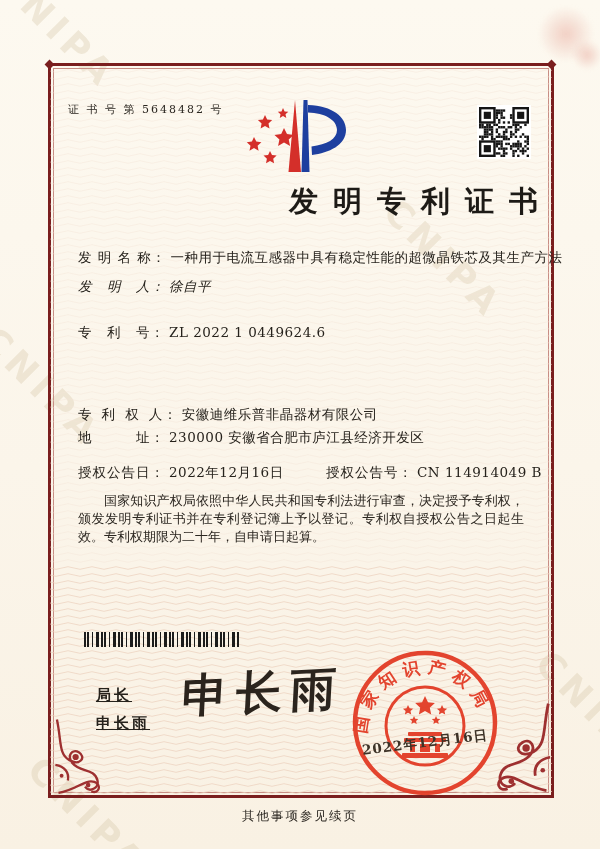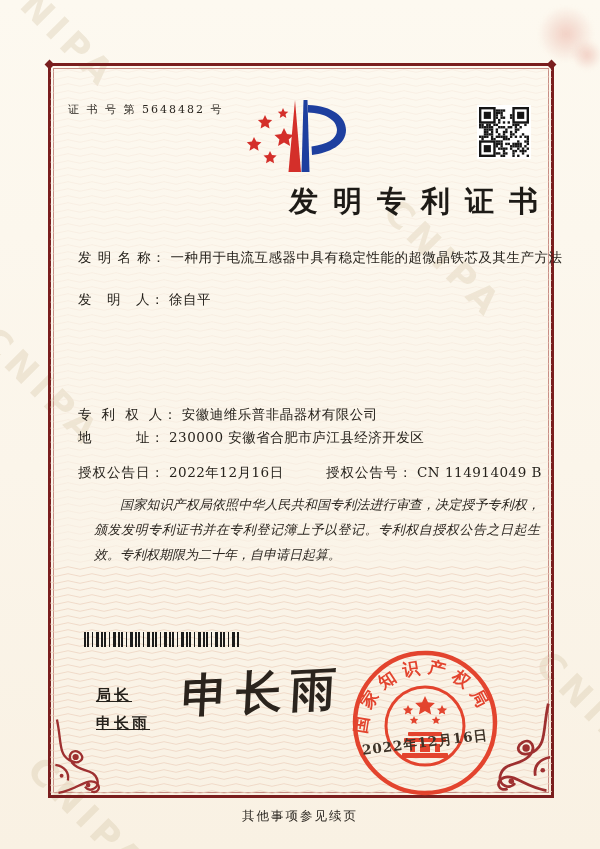--- a/index.html
+++ b/index.html
@@ -394,7 +394,7 @@
   <div class="field-row" style="top:249px;">
     <span class="lbl">发 明 名 称：</span><span class="val">一种用于电流互感器中具有稳定性能的超微晶铁芯及其生产方法</span>
   </div>
-  <div class="field-row" style="top:291px;">
+  <div class="field-row" style="top:278px;font-style:italic;">
     <span class="lbl">发　明　人：</span><span class="val">徐自平</span>
   </div>
   <div class="field-row" style="top:406px;font-family:Liberation Mono, monospace;">

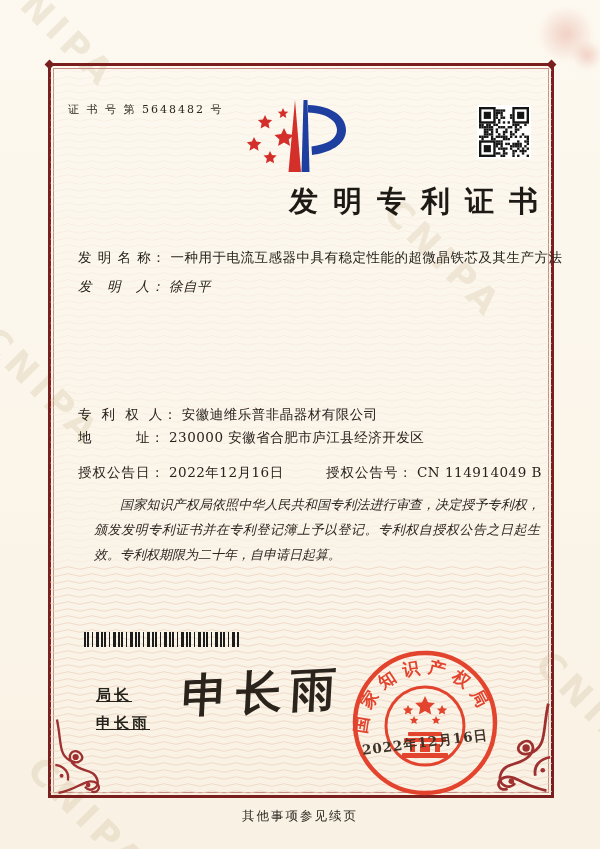--- a/index.html
+++ b/index.html
@@ -397,6 +397,9 @@
   <div class="field-row" style="top:278px;font-style:italic;">
     <span class="lbl">发　明　人：</span><span class="val">徐自平</span>
   </div>
+  <div class="field-row" style="top:324px;">
+    <span class="lbl">专　利　号：</span><span class="val">ZL 2022 1 0449624.6</span>
+  </div>
   <div class="field-row" style="top:406px;font-family:Liberation Mono, monospace;">
     <span class="lbl">专 利 权 人：</span><span class="val">安徽迪维乐普非晶器材有限公司</span>
   </div>

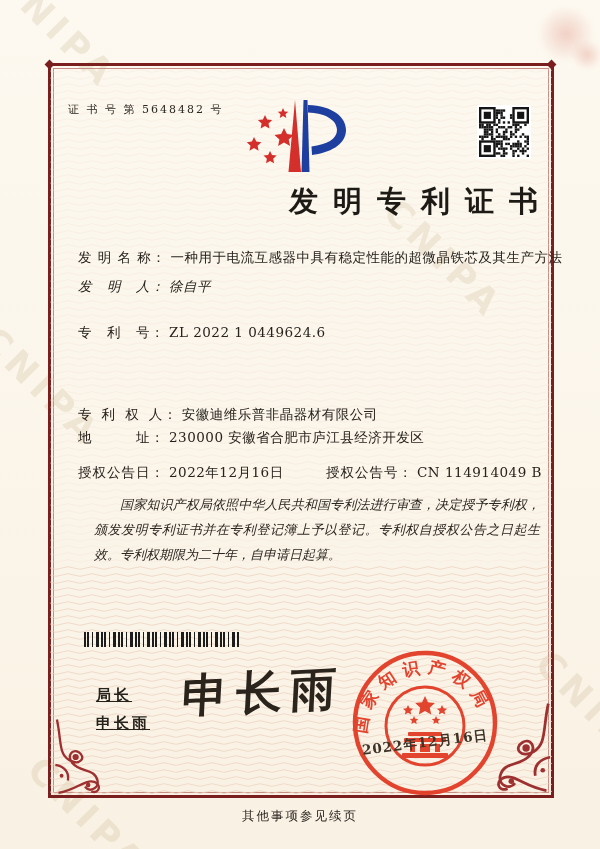--- a/index.html
+++ b/index.html
@@ -60,8 +60,8 @@
   .field-row .lbl{letter-spacing:1px;margin-top:20px;}
   .field-row .val{margin-left:4px;letter-spacing:.5px;}
   .body-text{
-    position:absolute;left:94px;top:492px;width:446px;z-index:4;
-    font-size:13px;line-height:25px;color:#2b2620;font-style:italic;
+    position:absolute;left:78px;top:492px;width:446px;z-index:4;
+    font-size:13px;line-height:18px;color:#2b2620;
   }
   .body-text p{margin:0;text-indent:2em;text-align:justify;}
   .barcode{

